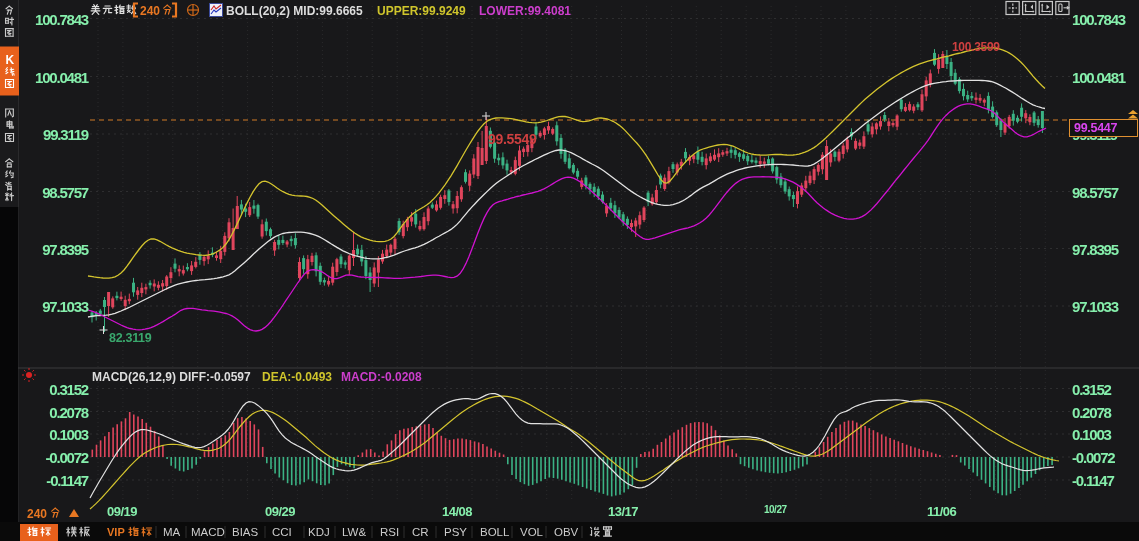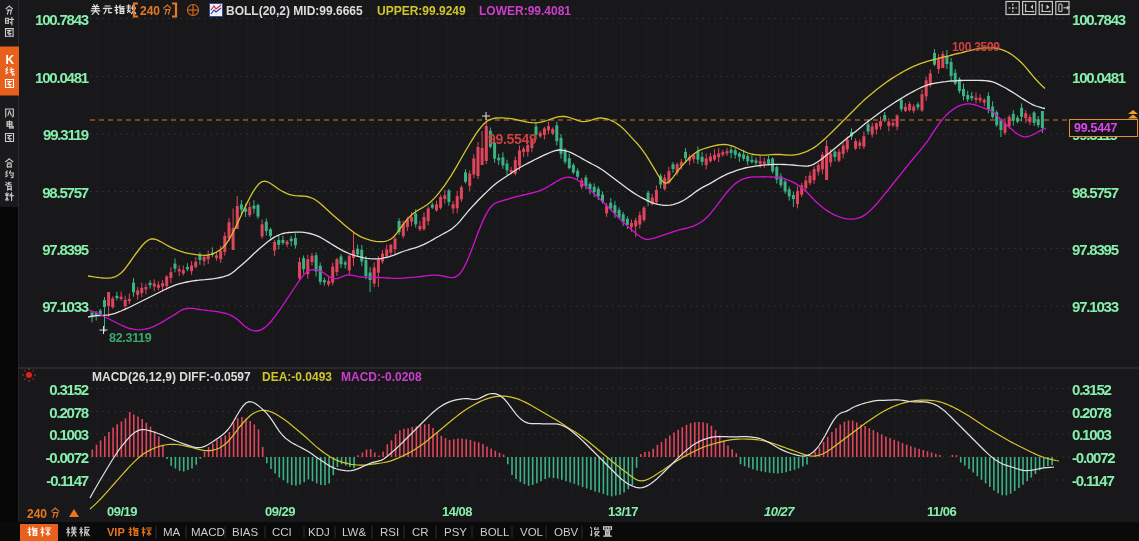--- a/index.html
+++ b/index.html
@@ -1012,7 +1012,7 @@
 <div class="lbl" style="left:265px;top:504px;font-size:13px;letter-spacing:-0.5px;">09/29</div>
 <div class="lbl" style="left:442px;top:504px;font-size:13px;letter-spacing:-0.5px;">14/08</div>
 <div class="lbl" style="left:608px;top:504px;font-size:13px;letter-spacing:-0.5px;">13/17</div>
-<div class="lbl" style="left:764px;top:504px;font-size:13px;letter-spacing:-0.5px;font-style:italic;">10/27</div>
+<div class="lbl" style="left:764px;top:504px;font-size:10px;letter-spacing:-0.5px;">10/27</div>
 <div class="lbl" style="left:927px;top:504px;font-size:13px;letter-spacing:-0.5px;">11/06</div>
 <svg width="90" height="16" style="position:absolute;left:0;top:505px">
       <text x="27" y="12.5" font-size="12" font-weight="bold" fill="#e87722" font-family="Liberation Sans">240</text>

